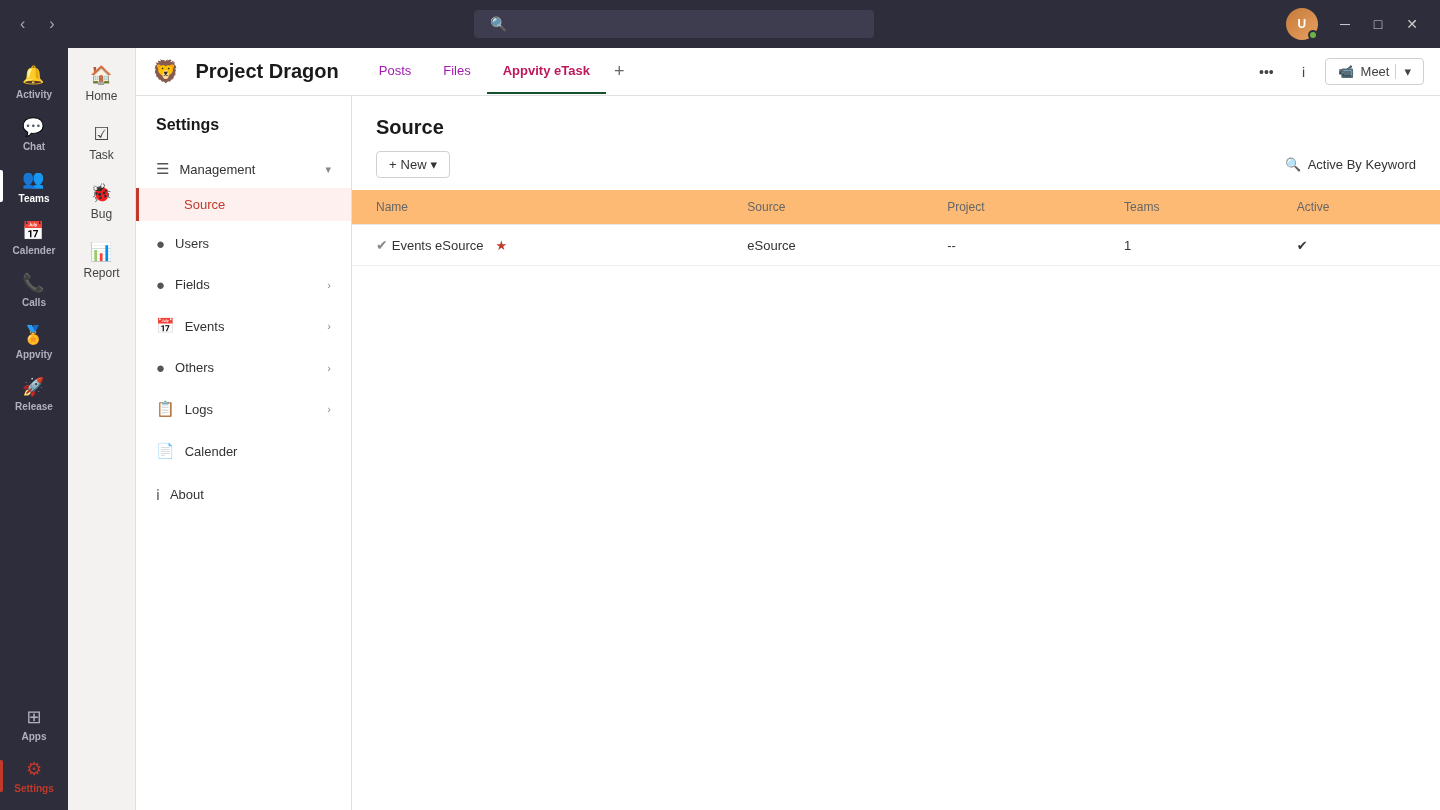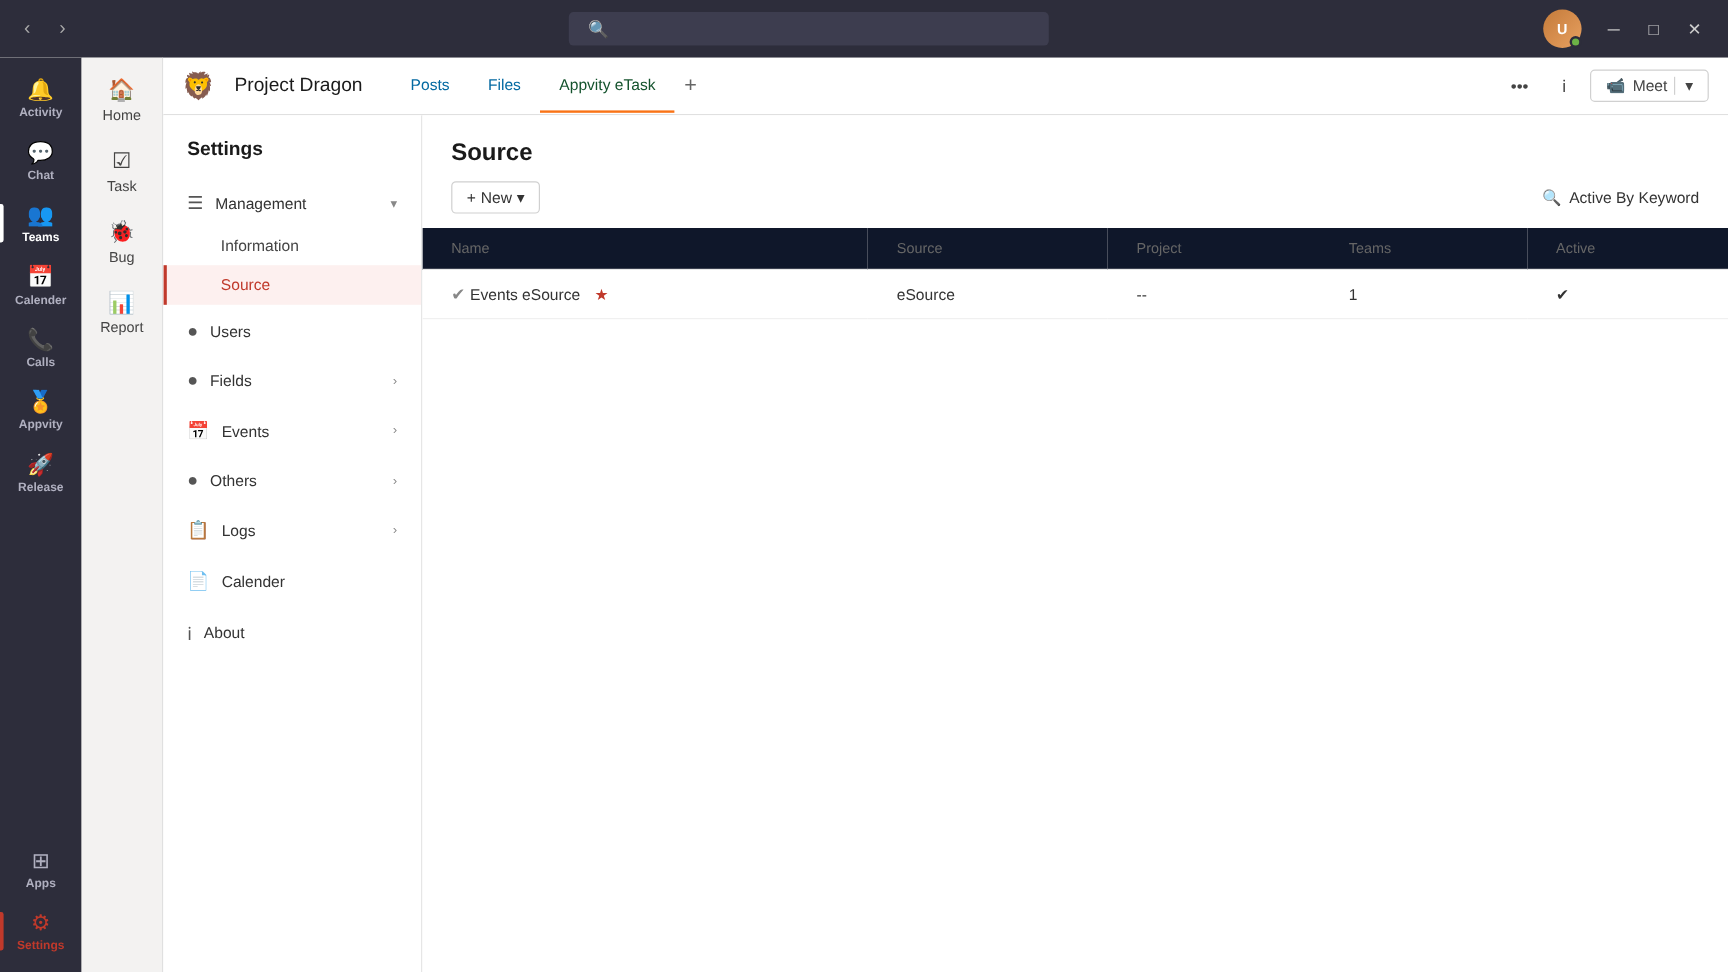--- a/index.html
+++ b/index.html
@@ -151,7 +151,7 @@
       background: #fff;
     }
     .top-bar-logo { font-size: 22px; color: #c0392b; }
-    .top-bar-title { font-size: 16px; font-weight: 400; color: #1a1a1a; }
+    .top-bar-title { font-size: 20px; font-weight: 700; color: #1a1a1a; }
     .top-bar-tabs { display: flex; align-items: center; gap: 0; margin-left: 8px; }
     .top-bar-tab {
       padding: 14px 16px;

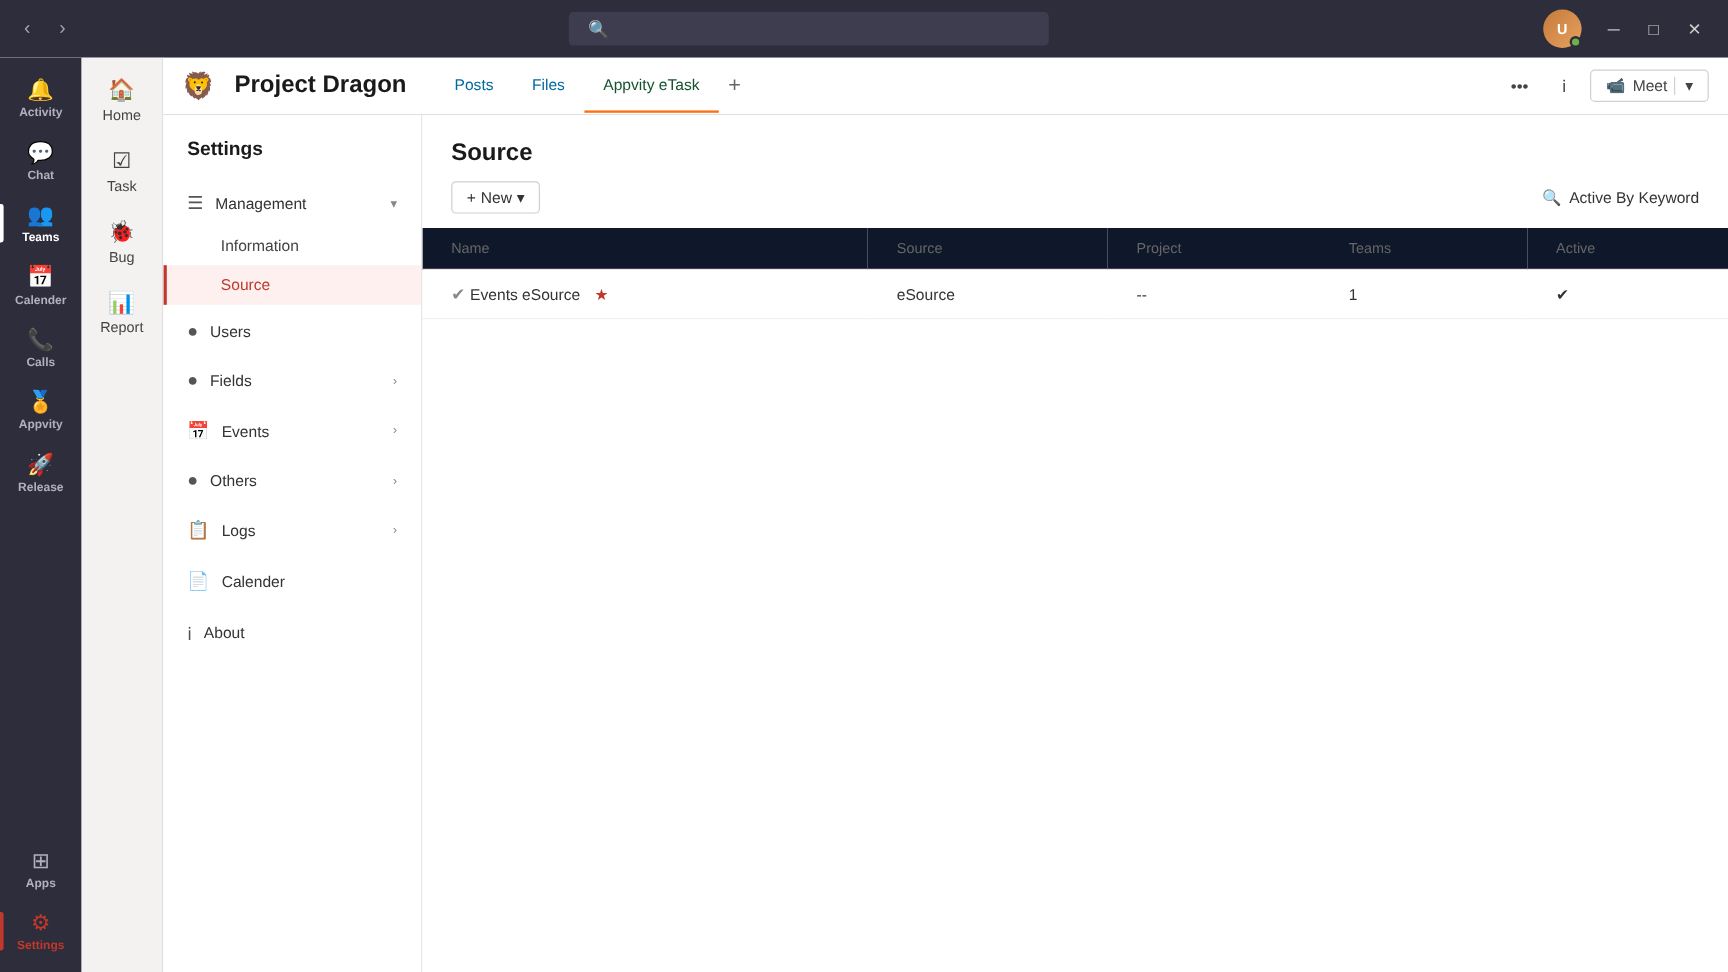--- a/index.html
+++ b/index.html
@@ -156,7 +156,7 @@
     .top-bar-tab {
       padding: 14px 16px;
       font-size: 13px;
-      color: #0369a1;
+      color: #a21caf;
       cursor: pointer;
       border-bottom: 2px solid transparent;
     }

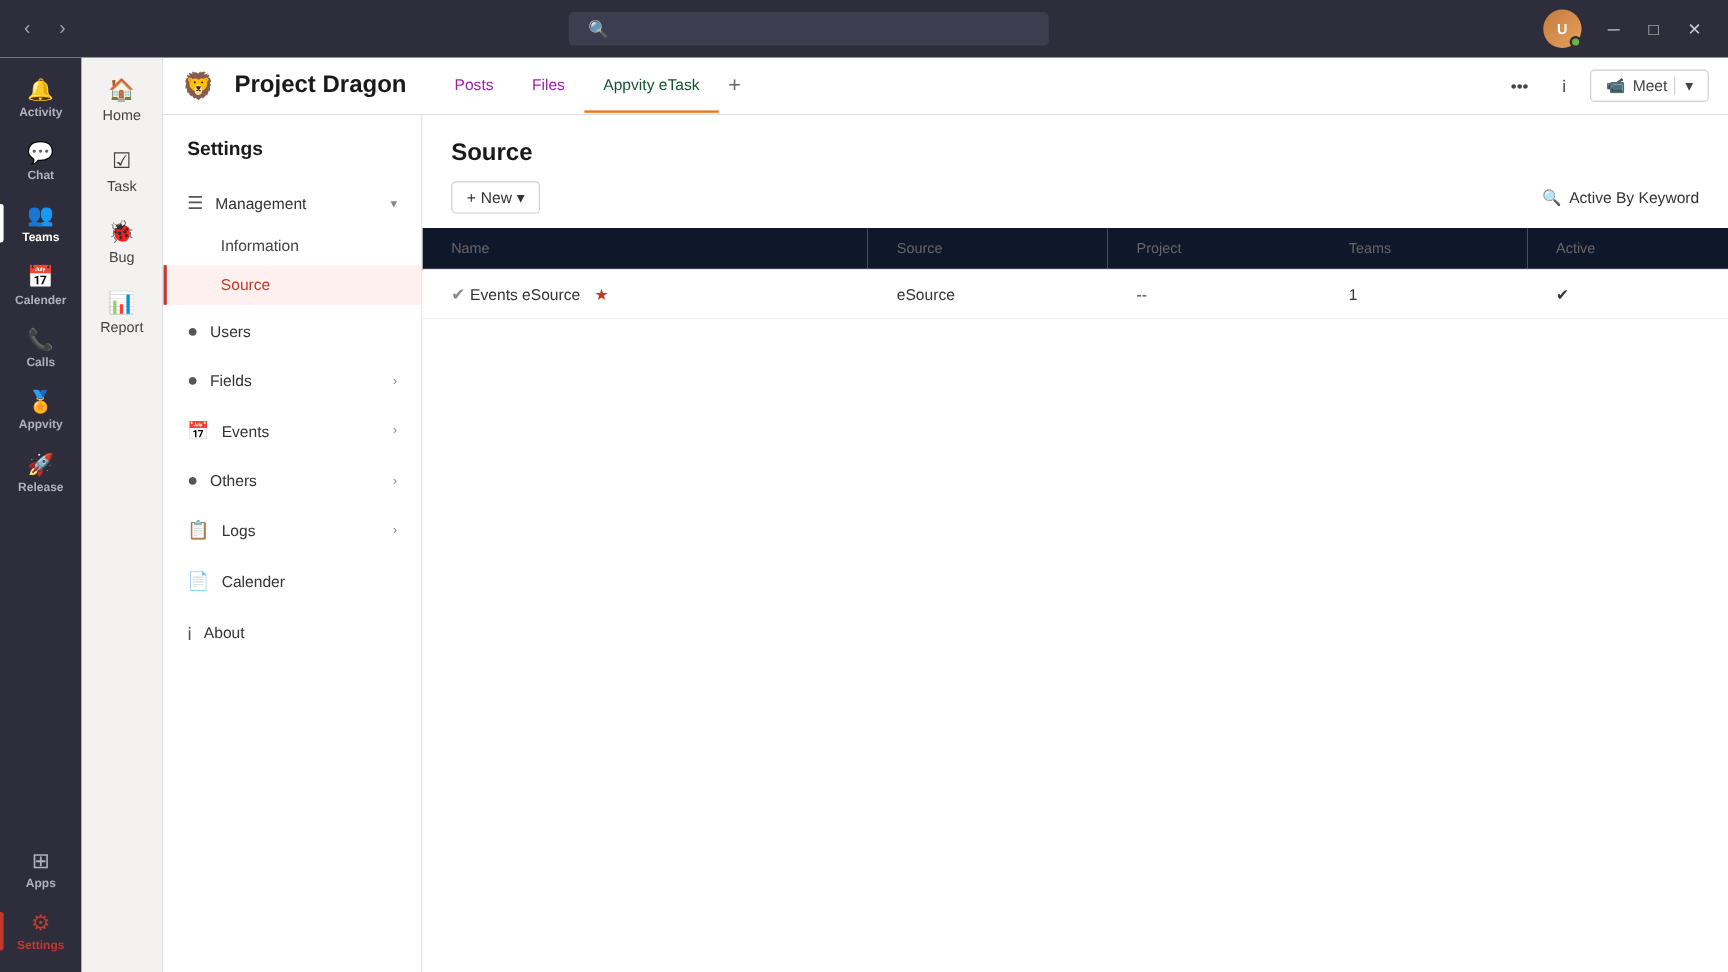--- a/index.html
+++ b/index.html
@@ -160,7 +160,7 @@
       cursor: pointer;
       border-bottom: 2px solid transparent;
     }
-    .top-bar-tab.active { color: #14532d; border-bottom: 2px solid #f97316; font-weight: 400; }
+    .top-bar-tab.active { color: #be185d; border-bottom: 2px solid #14532d; font-weight: 700; }
     .top-bar-add { color: #666; font-size: 18px; cursor: pointer; padding: 4px 8px; }
     .top-bar-right { margin-left: auto; display: flex; align-items: center; gap: 12px; }
     .top-bar-btn {

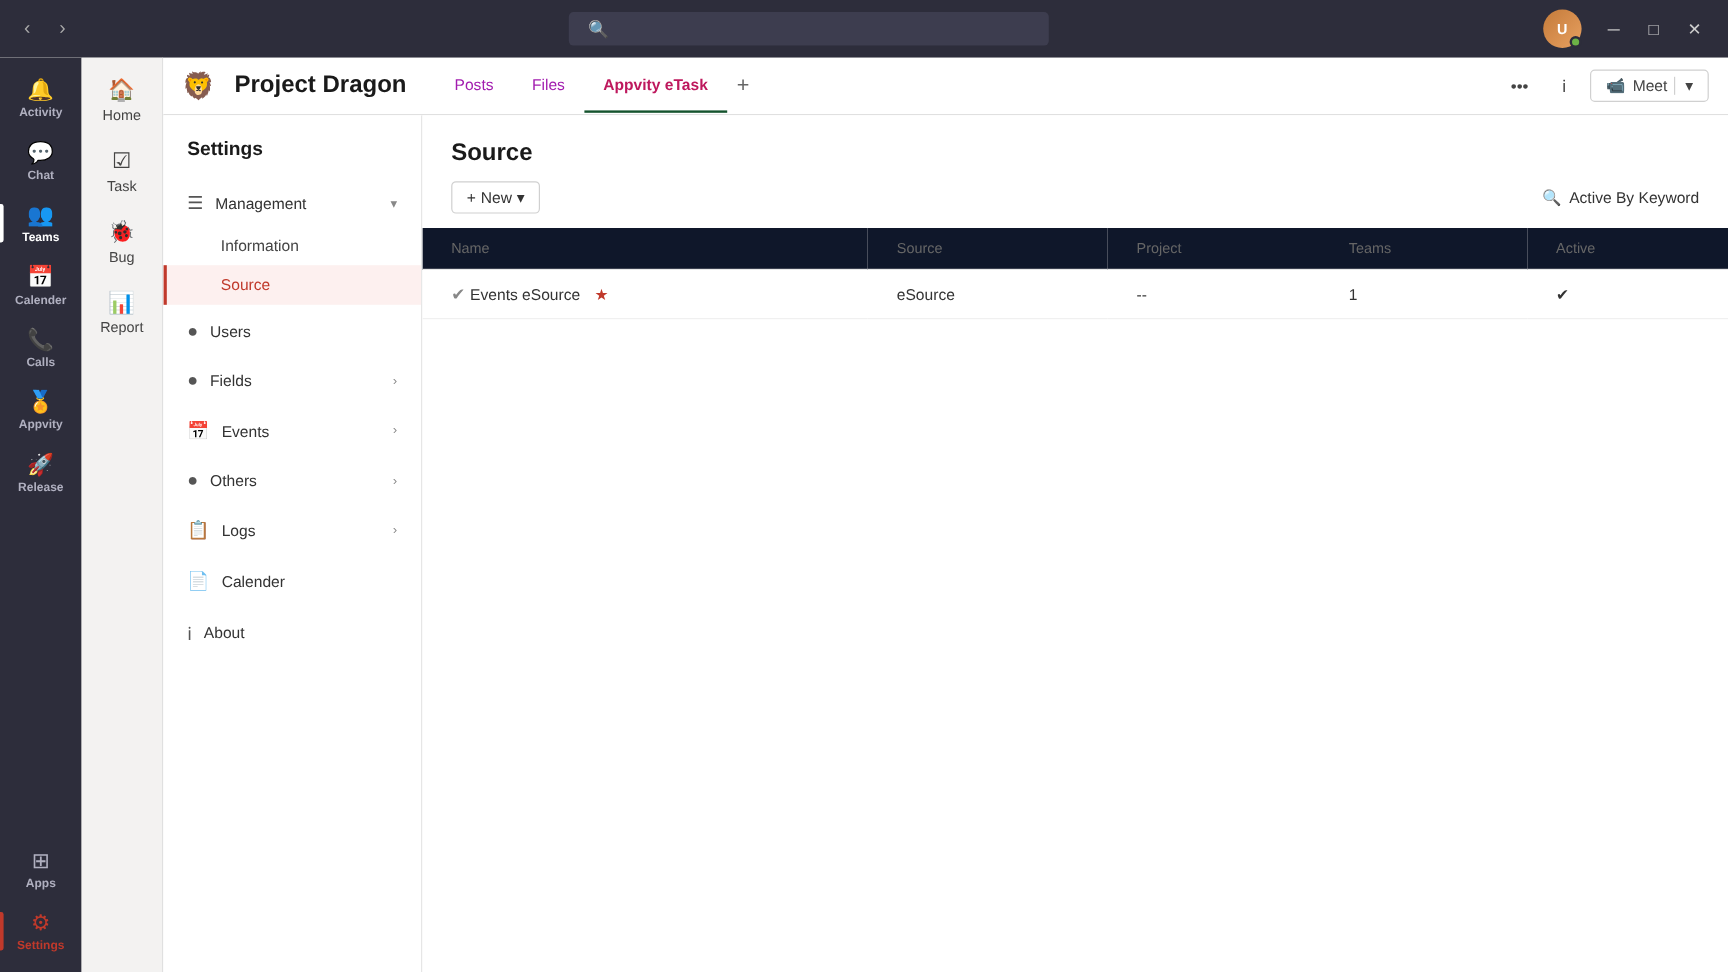--- a/index.html
+++ b/index.html
@@ -406,7 +406,6 @@
             </div>
             <span class="settings-chevron">▾</span>
           </div>
-          <div class="settings-sub-item">Information</div>
           <div class="settings-sub-item active">Source</div>
         </div>
 

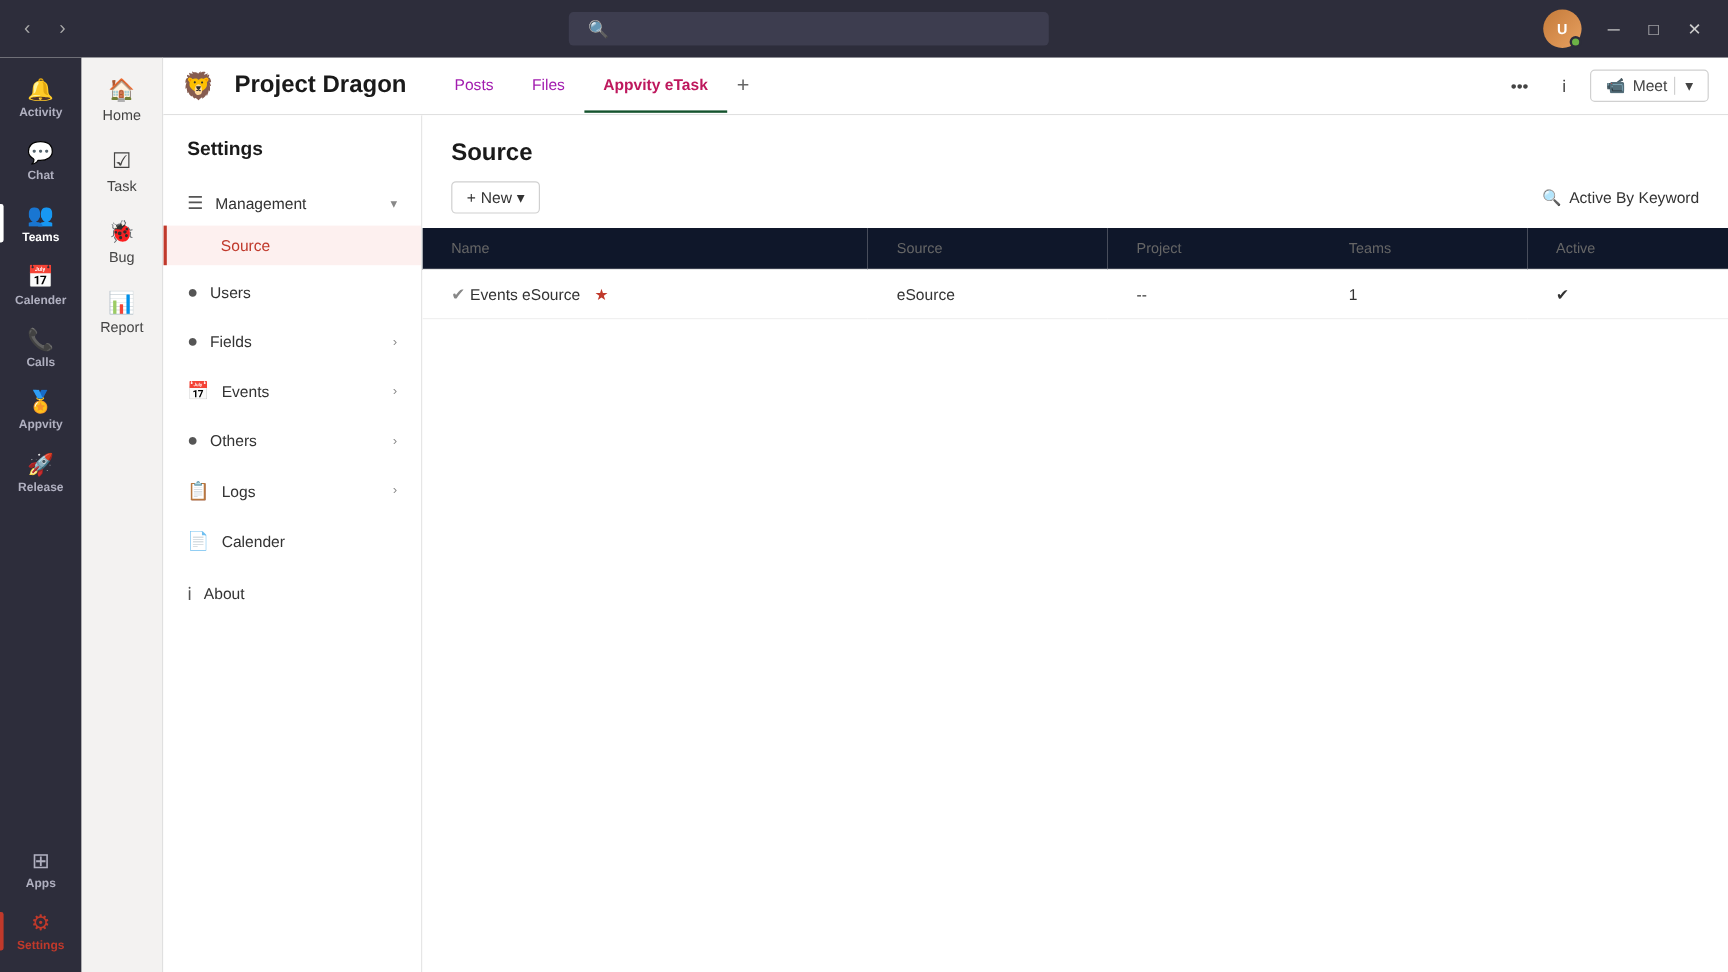--- a/index.html
+++ b/index.html
@@ -272,7 +272,7 @@
       color: #666;
       padding: 10px 24px;
       border-bottom: 1px solid #e8e8e8;
-      background: #0f172a;
+      background: #fdba74;
     }
     .data-table td {
       padding: 12px 24px;

